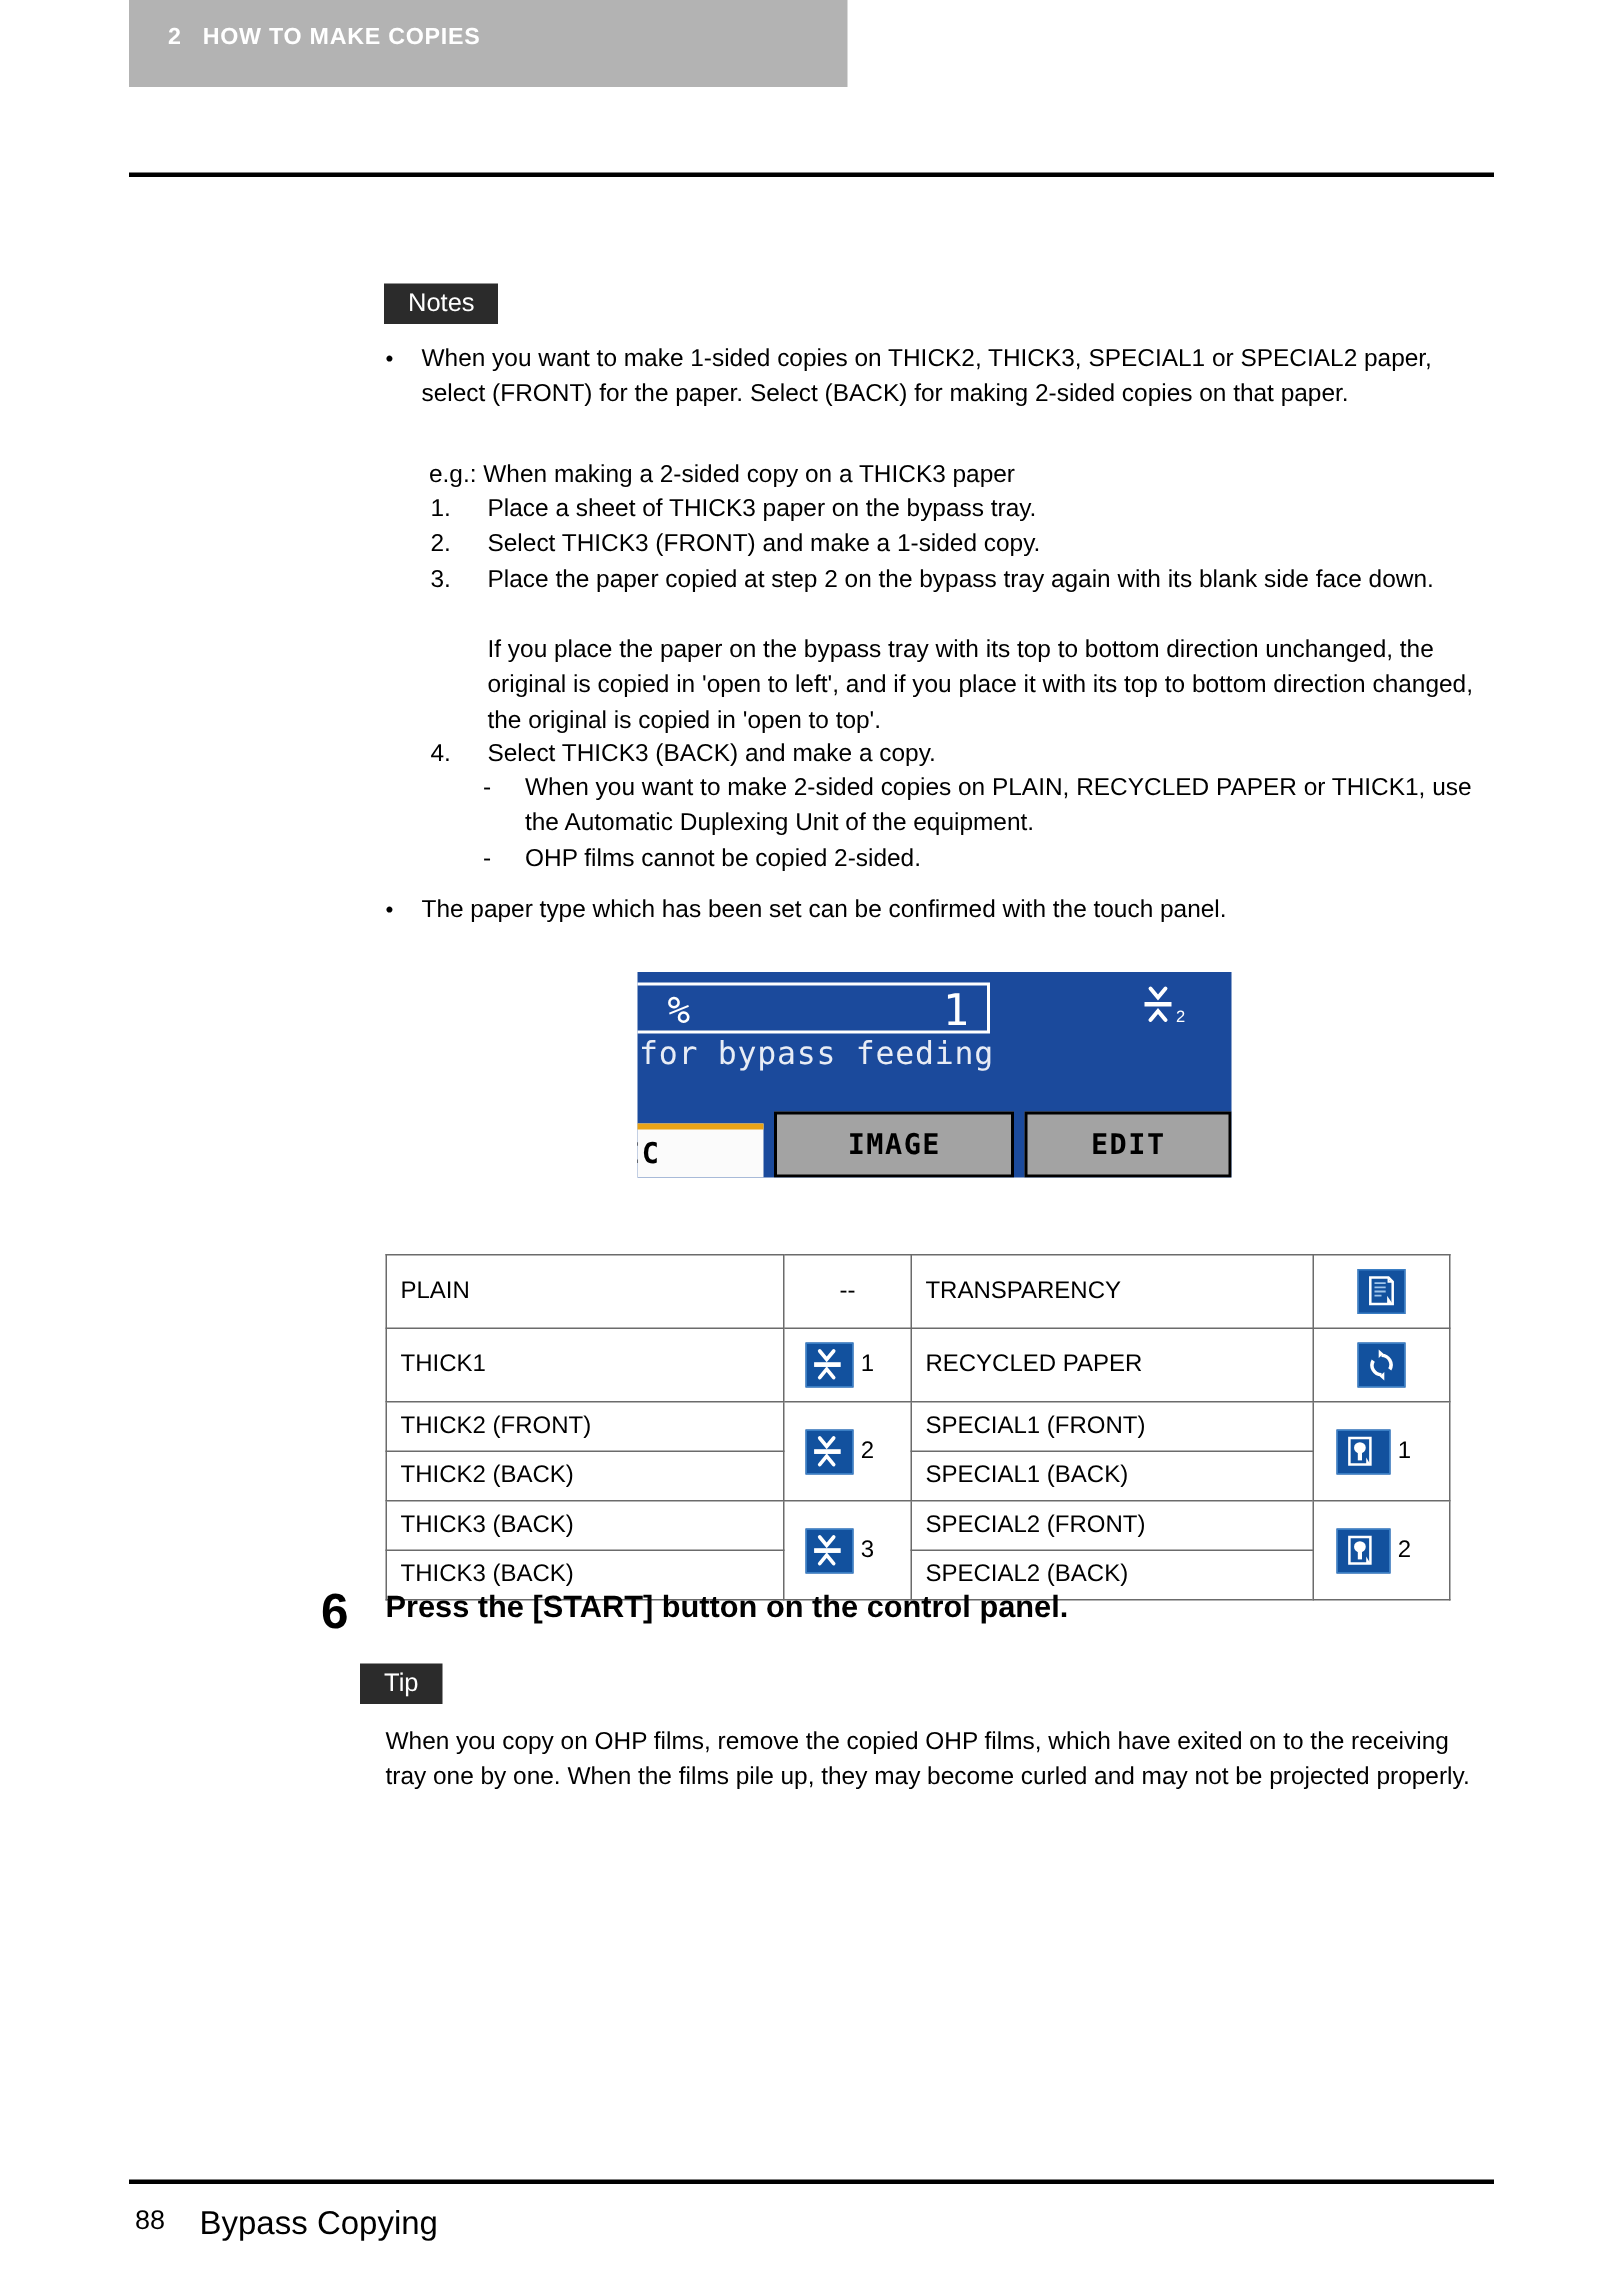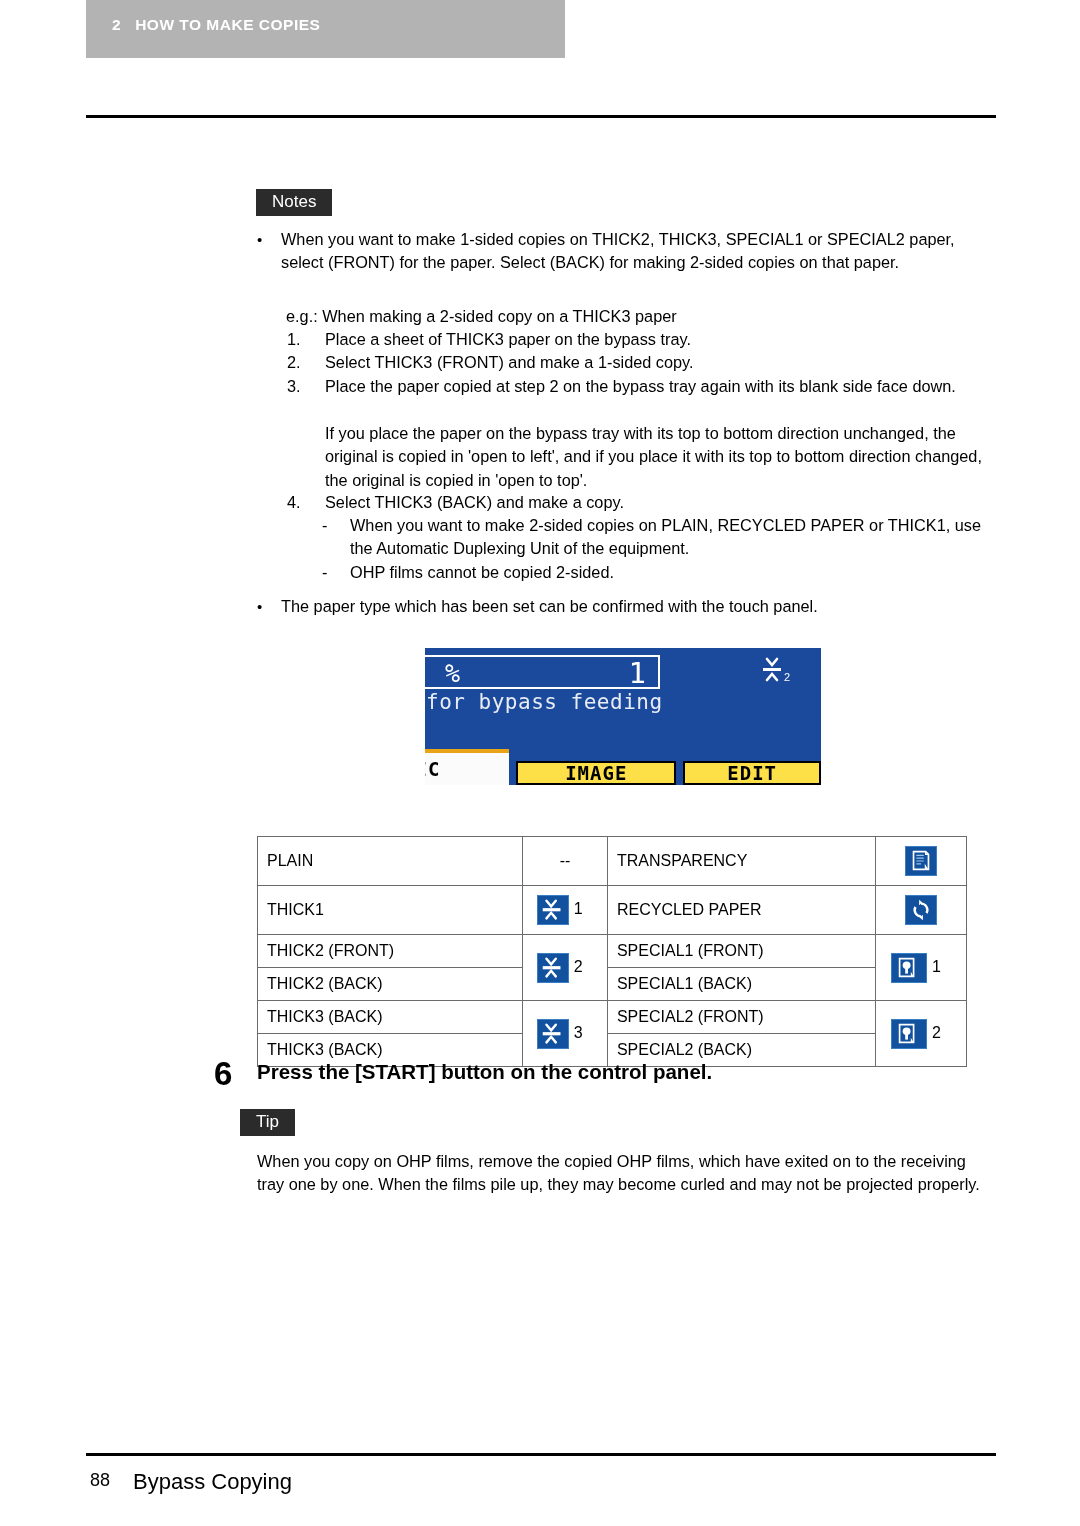--- a/index.html
+++ b/index.html
@@ -172,8 +172,8 @@
     align-items: flex-end;
   }
   .lcd-tab {
-    height: 24px;
-    background: #fde047;
+    height: 44px;
+    background: #a3a3a3;
     border: 2px solid #000000;
     box-sizing: border-box;
     color: #000000;

